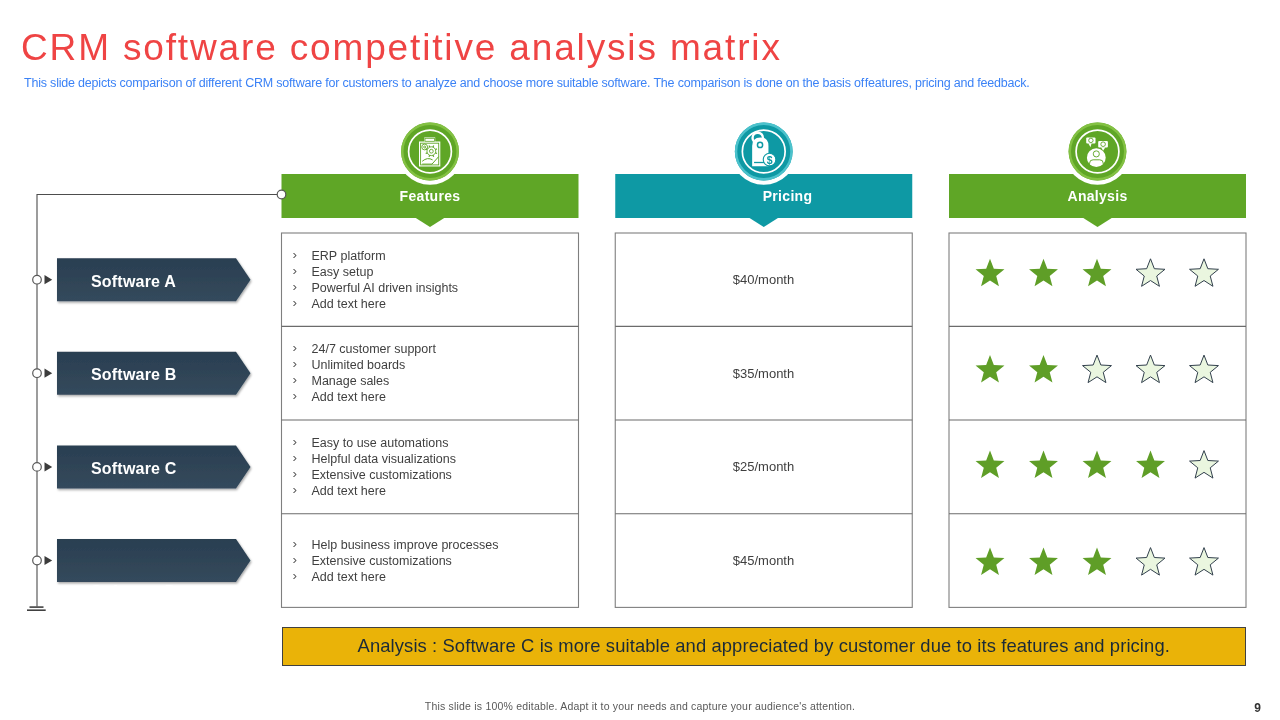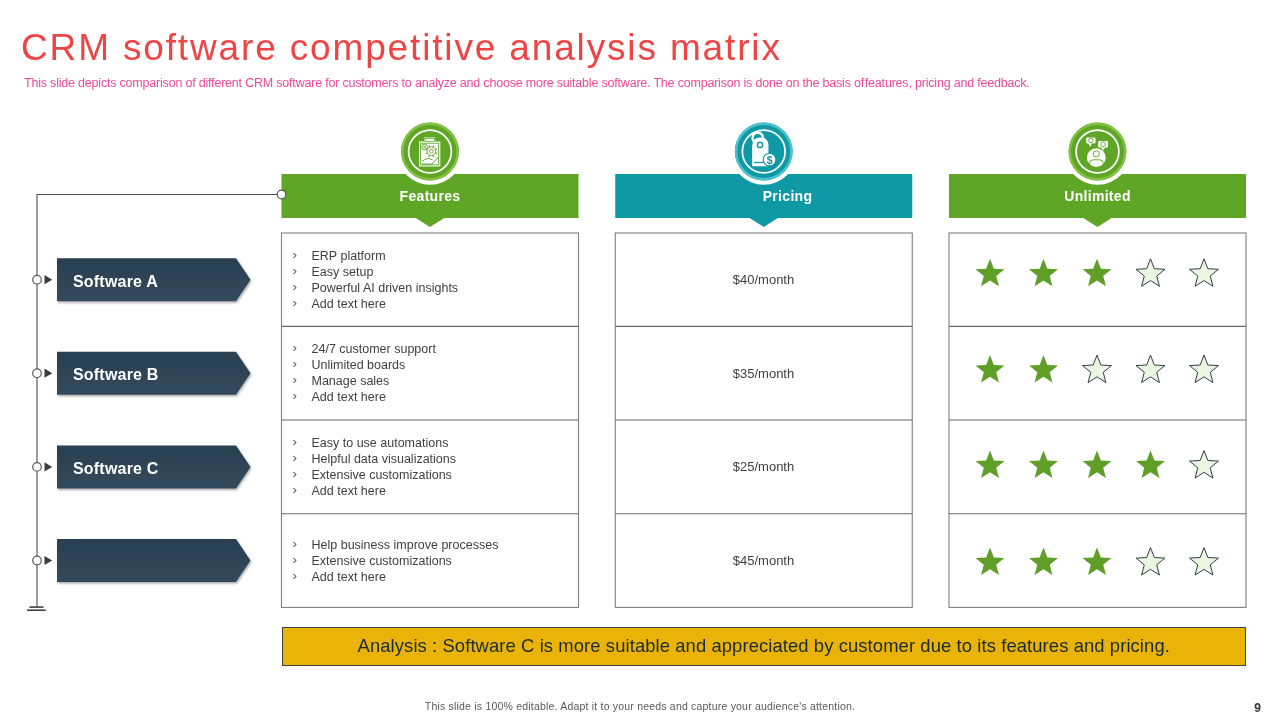--- a/index.html
+++ b/index.html
@@ -5,7 +5,7 @@
 html,body{width:1280px;height:720px;overflow:hidden;background:#fff}
 body{font-family:"Liberation Sans",sans-serif;position:relative}
 .title{position:absolute;left:21px;top:27px;font-size:37px;font-weight:400;color:#ef4444;letter-spacing:1.85px;white-space:nowrap}
-.sub{position:absolute;left:24px;top:76px;font-size:12.5px;color:#ec4899;letter-spacing:-0.2px;white-space:nowrap}
+.sub{position:absolute;left:24px;top:76px;font-size:12.5px;color:#3b82f6;letter-spacing:-0.2px;white-space:nowrap}
 .bart{position:absolute;top:174px;height:44px;width:297.0px;display:flex;align-items:center;justify-content:center;color:#fff;font-size:14px;font-weight:700;letter-spacing:0.3px}
 .lab{position:absolute;left:57px;width:170px;height:43px;display:flex;align-items:center;color:#fff;font-size:16px;font-weight:700;padding-left:16px;padding-top:3px;letter-spacing:0.2px}
 .frow{position:absolute;left:282.5px;width:295px;display:flex;flex-direction:column;justify-content:center}

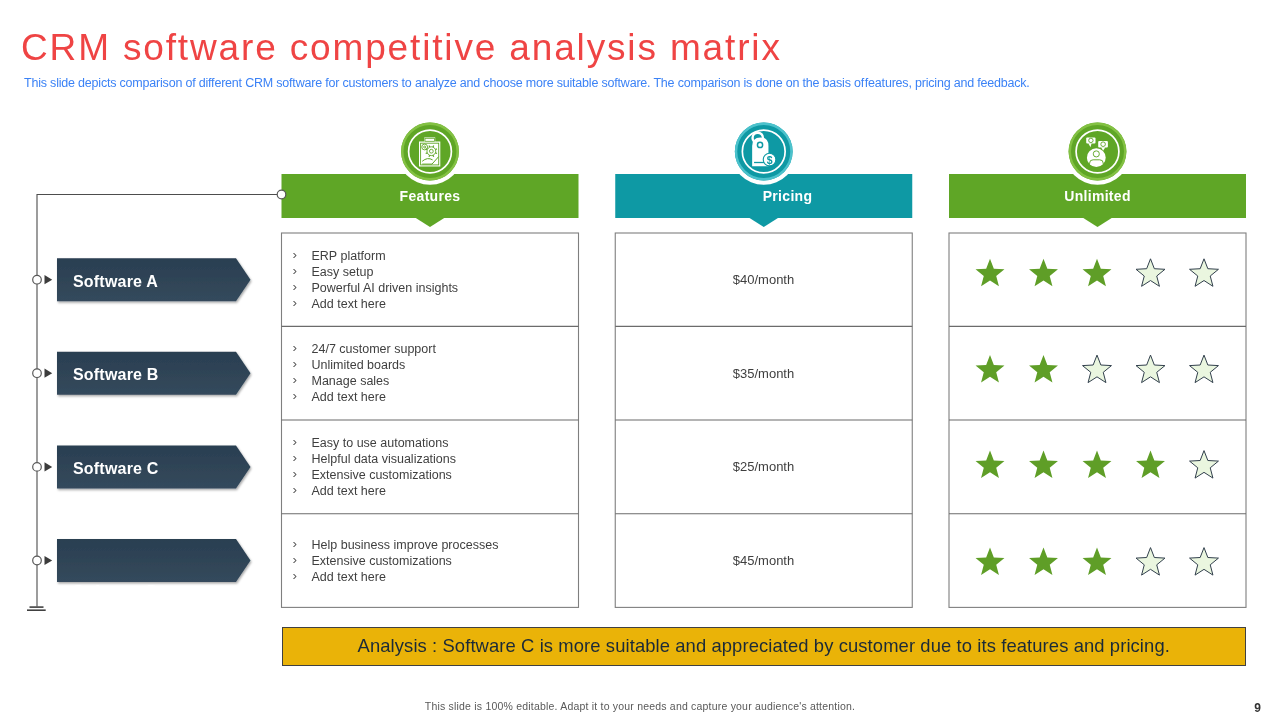--- a/index.html
+++ b/index.html
@@ -139,7 +139,7 @@
 </svg>
 <div class="bart" style="left:281.5px">Features</div>
 <div class="bart" style="left:639px">Pricing</div>
-<div class="bart" style="left:949.0px">Unlimited</div>
+<div class="bart" style="left:949.0px">Analysis</div>
 <div class="lab" style="top:258.7px">Software A</div>
 <div class="lab" style="top:352.2px">Software B</div>
 <div class="lab" style="top:445.9px">Software C</div>

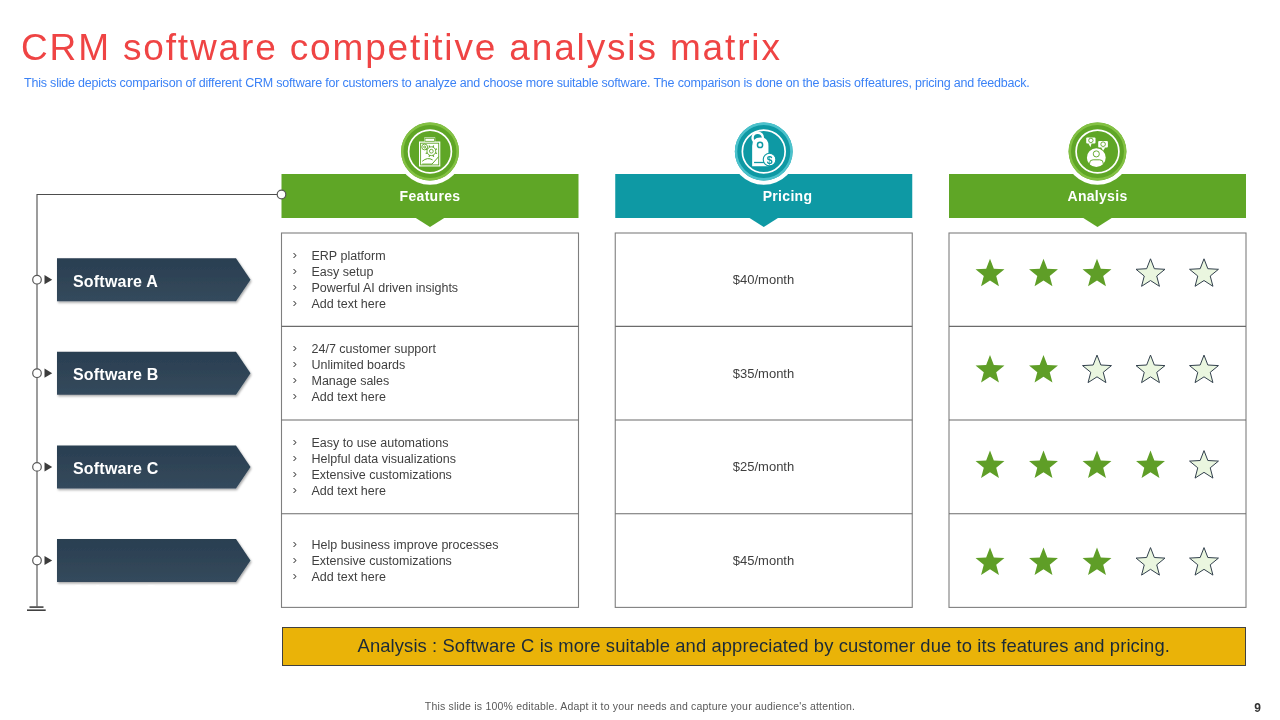--- a/index.html
+++ b/index.html
@@ -7,7 +7,7 @@
 .title{position:absolute;left:21px;top:27px;font-size:37px;font-weight:400;color:#ef4444;letter-spacing:1.85px;white-space:nowrap}
 .sub{position:absolute;left:24px;top:76px;font-size:12.5px;color:#3b82f6;letter-spacing:-0.2px;white-space:nowrap}
 .bart{position:absolute;top:174px;height:44px;width:297.0px;display:flex;align-items:center;justify-content:center;color:#fff;font-size:14px;font-weight:700;letter-spacing:0.3px}
-.lab{position:absolute;left:57px;width:170px;height:43px;display:flex;align-items:center;color:#fff;font-size:16px;font-weight:700;padding-left:16px;padding-top:3px;letter-spacing:0.2px}
+.lab{position:absolute;left:57px;width:170px;height:43px;display:flex;align-items:center;color:#fff;font-size:16px;font-weight:700;padding-left:34px;padding-top:3px;letter-spacing:0.2px}
 .frow{position:absolute;left:282.5px;width:295px;display:flex;flex-direction:column;justify-content:center}
 .li{font-size:12.5px;color:#3f3f3f;line-height:16px;padding-left:29px;position:relative;white-space:nowrap}
 .bu{position:absolute;left:10px;top:-1px;color:#595959;font-size:13.5px}

